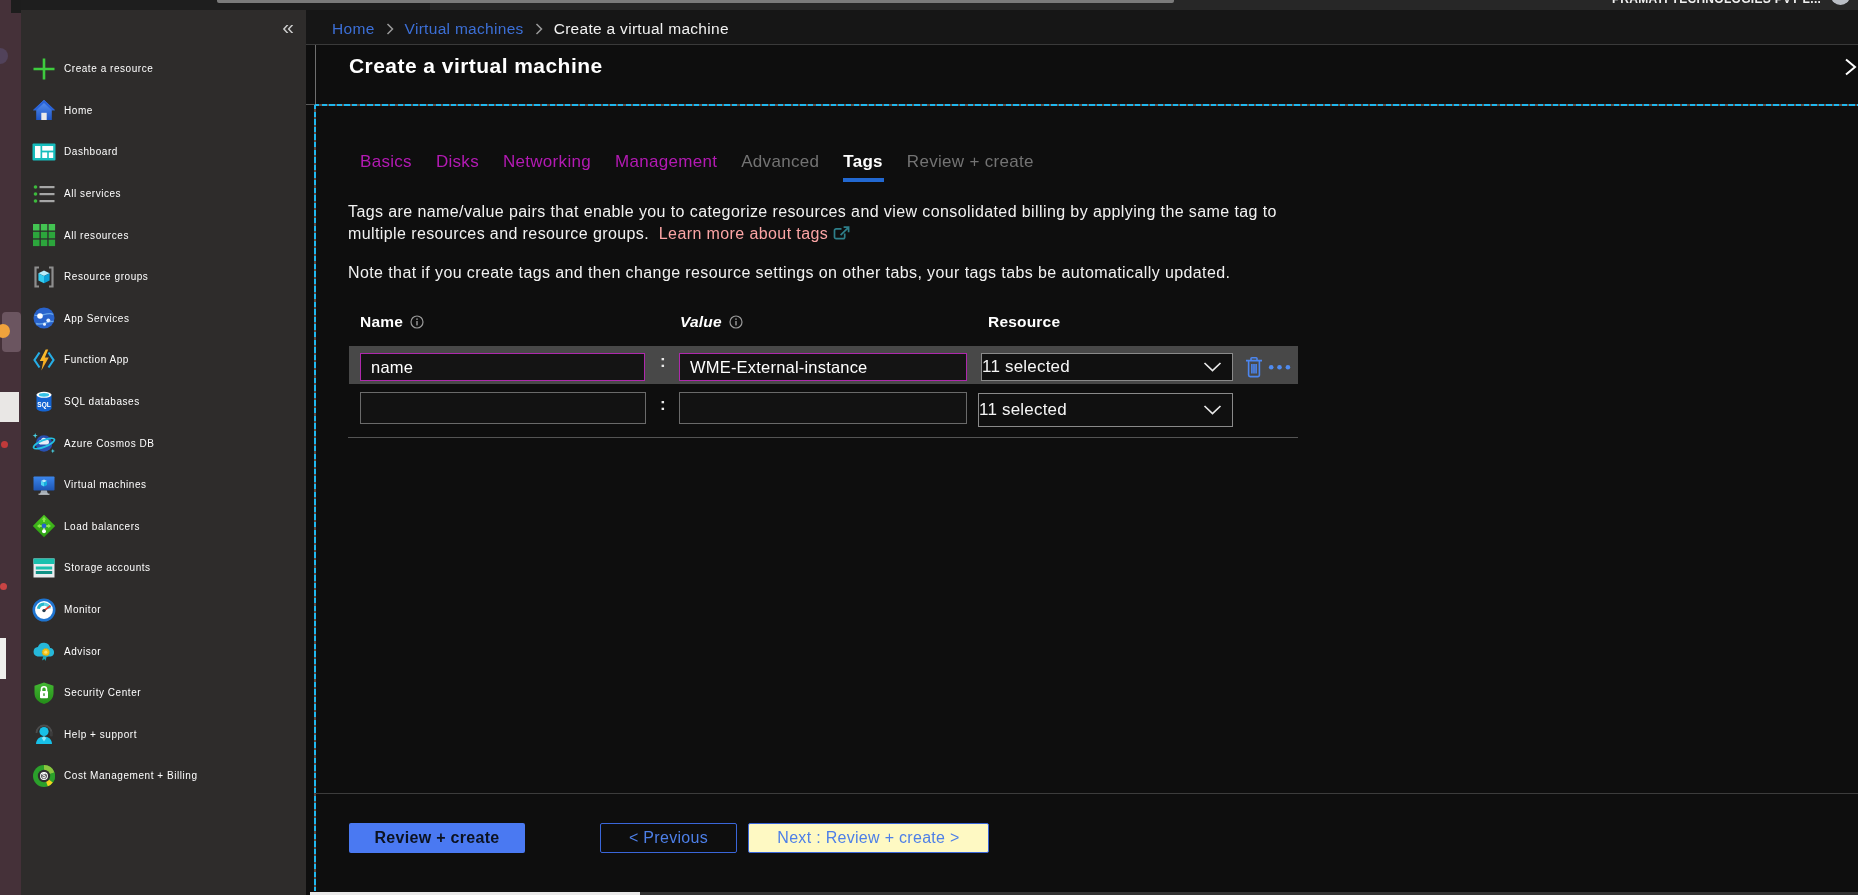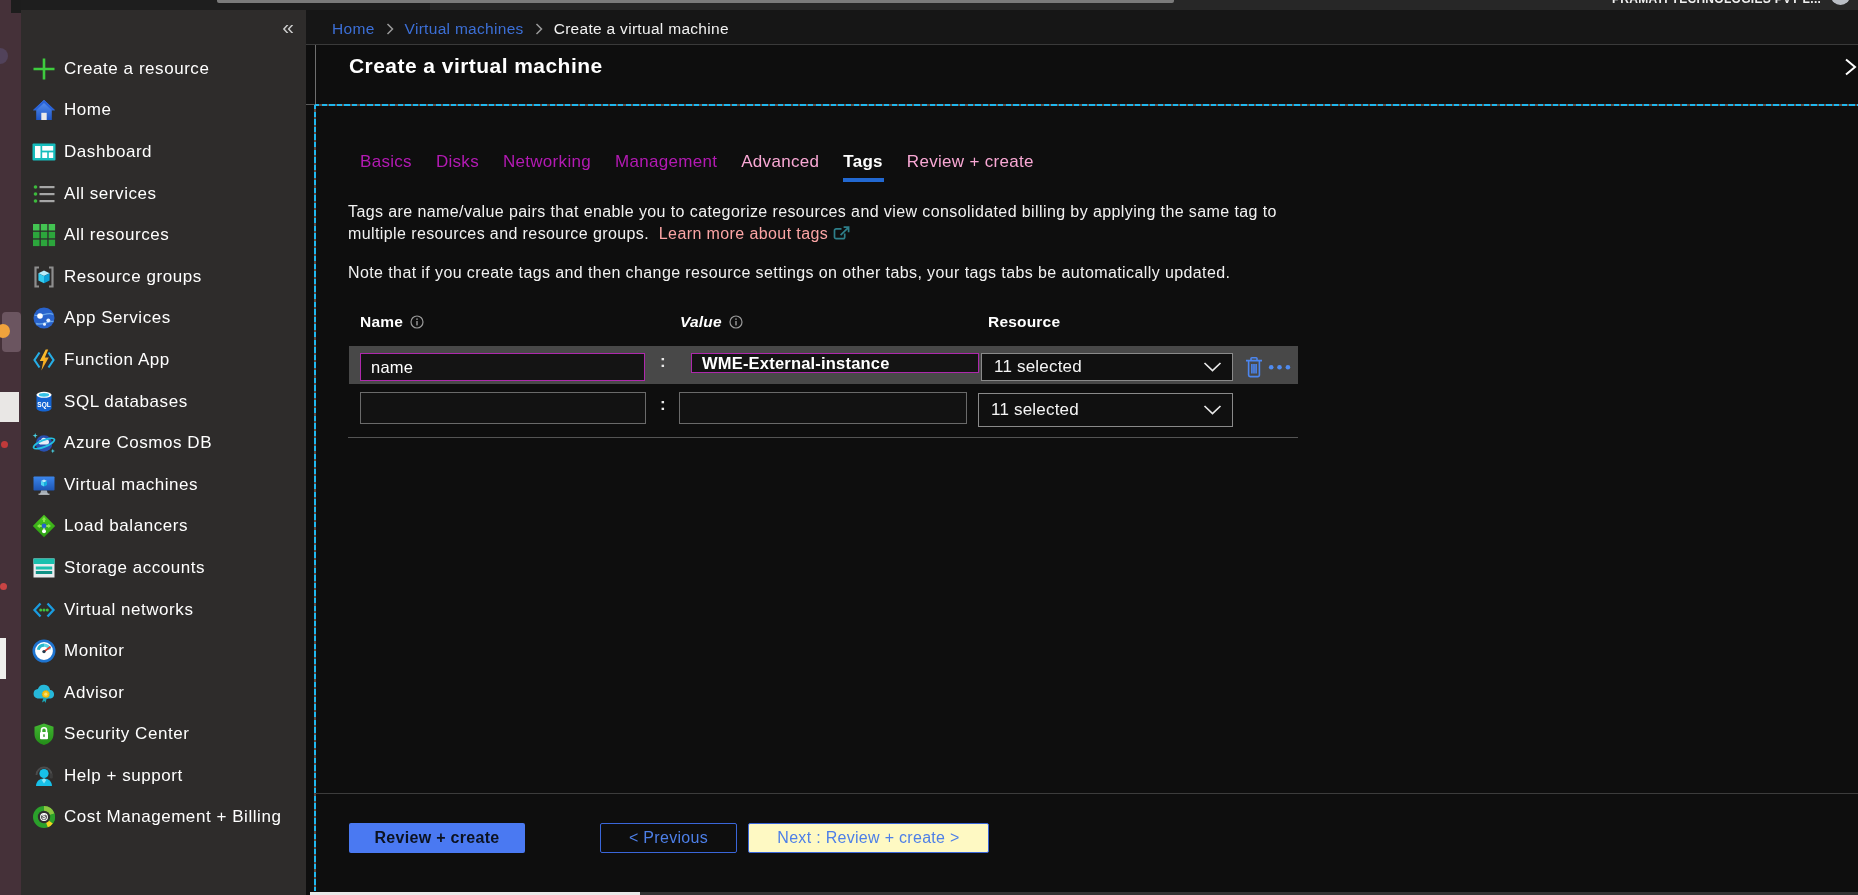--- a/index.html
+++ b/index.html
@@ -23,7 +23,7 @@
 .menu { position:absolute; left:0; top:38px; width:285px; }
 .mi { height:41.6px; display:flex; align-items:center; }
 .mi .ic { width:24px; height:24px; margin-left:11px; flex:none; display:flex; align-items:center; justify-content:center; }
-.mi .lb { margin-left:8px; font-size:17px; letter-spacing:.55px; color:#ffffff; white-space:nowrap; }
+.mi .lb { margin-left:8px; font-size:10px; letter-spacing:.55px; color:#ffffff; white-space:nowrap; }
 .mi.fav .lb { font-size:11.5px; font-weight:bold; letter-spacing:.4px; }
 .mi.fav .rule { flex:1; height:1px; background:#4a4846; margin:0 8px 0 12px; }
 

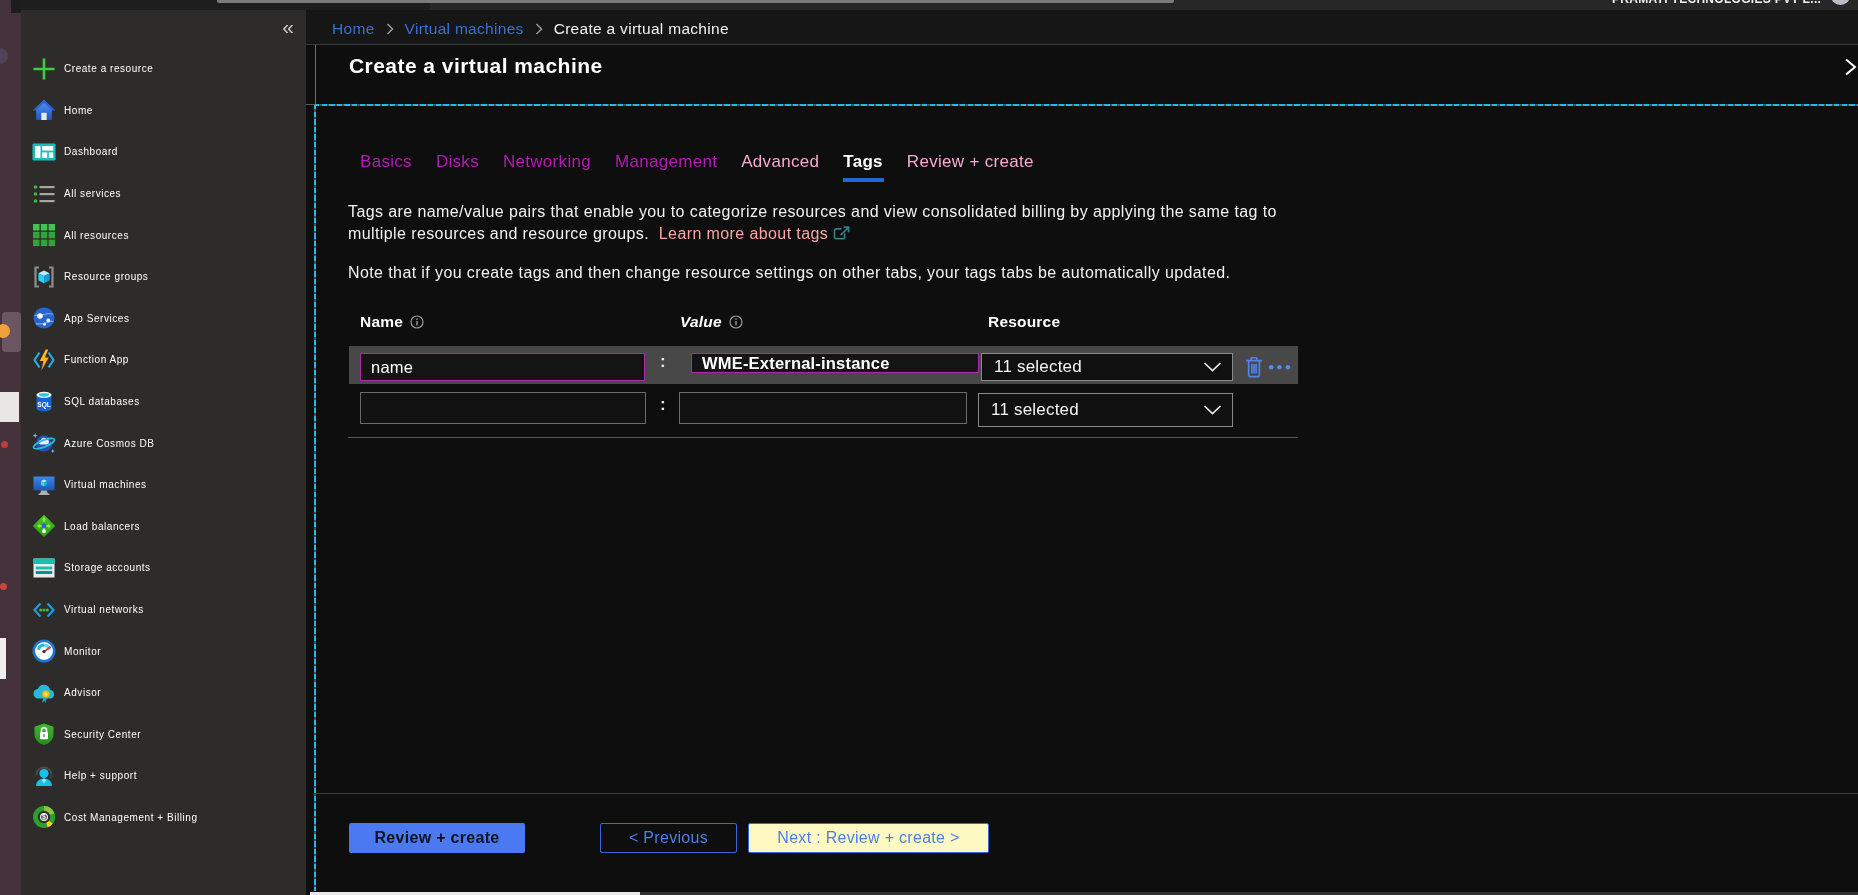--- a/index.html
+++ b/index.html
@@ -47,7 +47,7 @@
 
 #tabs { left:360px; top:152px; display:flex; gap:24px; font-size:17px; letter-spacing:.3px; line-height:20px; }
 #tabs .t { color:#b31ab3; }
-#tabs .tw { color:#f9a8d4; }
+#tabs .tw { color:#737373; }
 #tabs .ta { color:#ffffff; font-weight:bold; position:relative; }
 #tabs .ta:after { content:""; position:absolute; left:0; right:-1px; bottom:-10px; height:4px; background:#2268d1; }
 

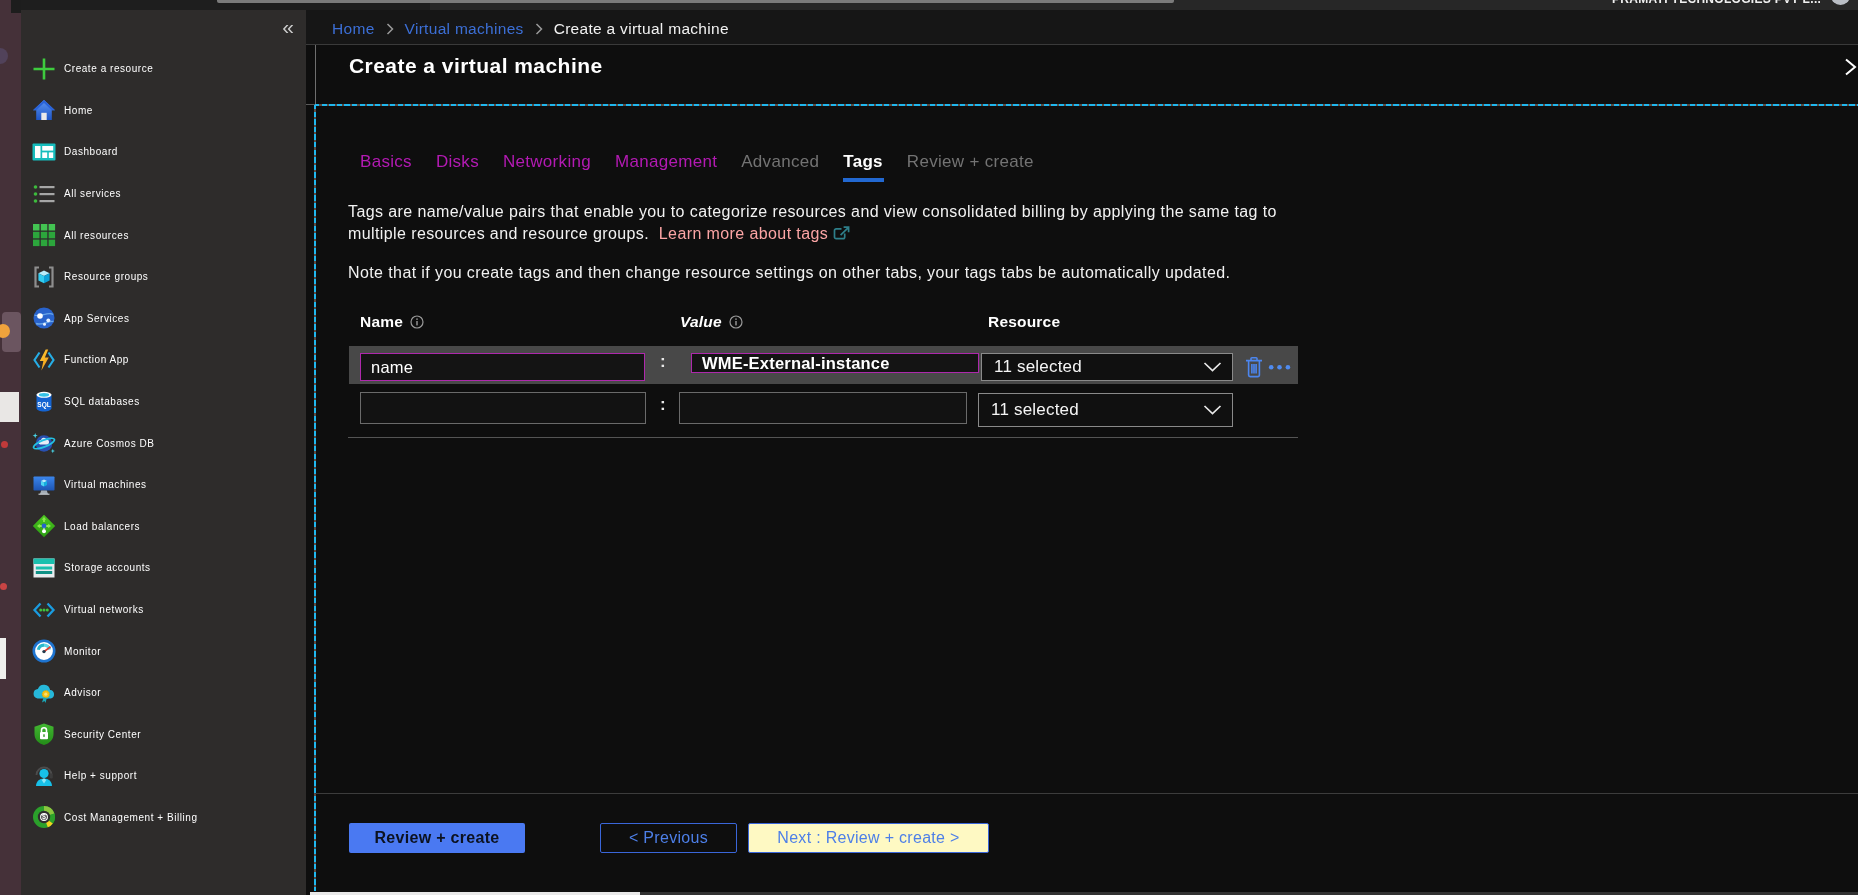--- a/index.html
+++ b/index.html
@@ -424,7 +424,7 @@
   <div id="row1" class="abs row">
     <div class="tin mag" style="left:11px;top:7px;width:285px;height:28px;">name</div>
     <div class="colon" style="left:311px;top:6px;">:</div>
-    <div class="tin mag" style="left:342px;top:7px;width:288px;height:20px;font-weight:bold;">WME-External-instance</div>
+    <div class="tin mag" style="left:330px;top:7px;width:288px;height:28px;">WME-External-instance</div>
     <div class="dd" style="left:632px;top:7px;width:252px;height:28px;">11 selected<svg width="19" height="11" viewBox="0 0 19 11">
           <path d="M1.5 1.5 L9.5 9 L17.5 1.5" stroke="#e8e8e8" stroke-width="1.7" fill="none"></path>
         </svg></div>

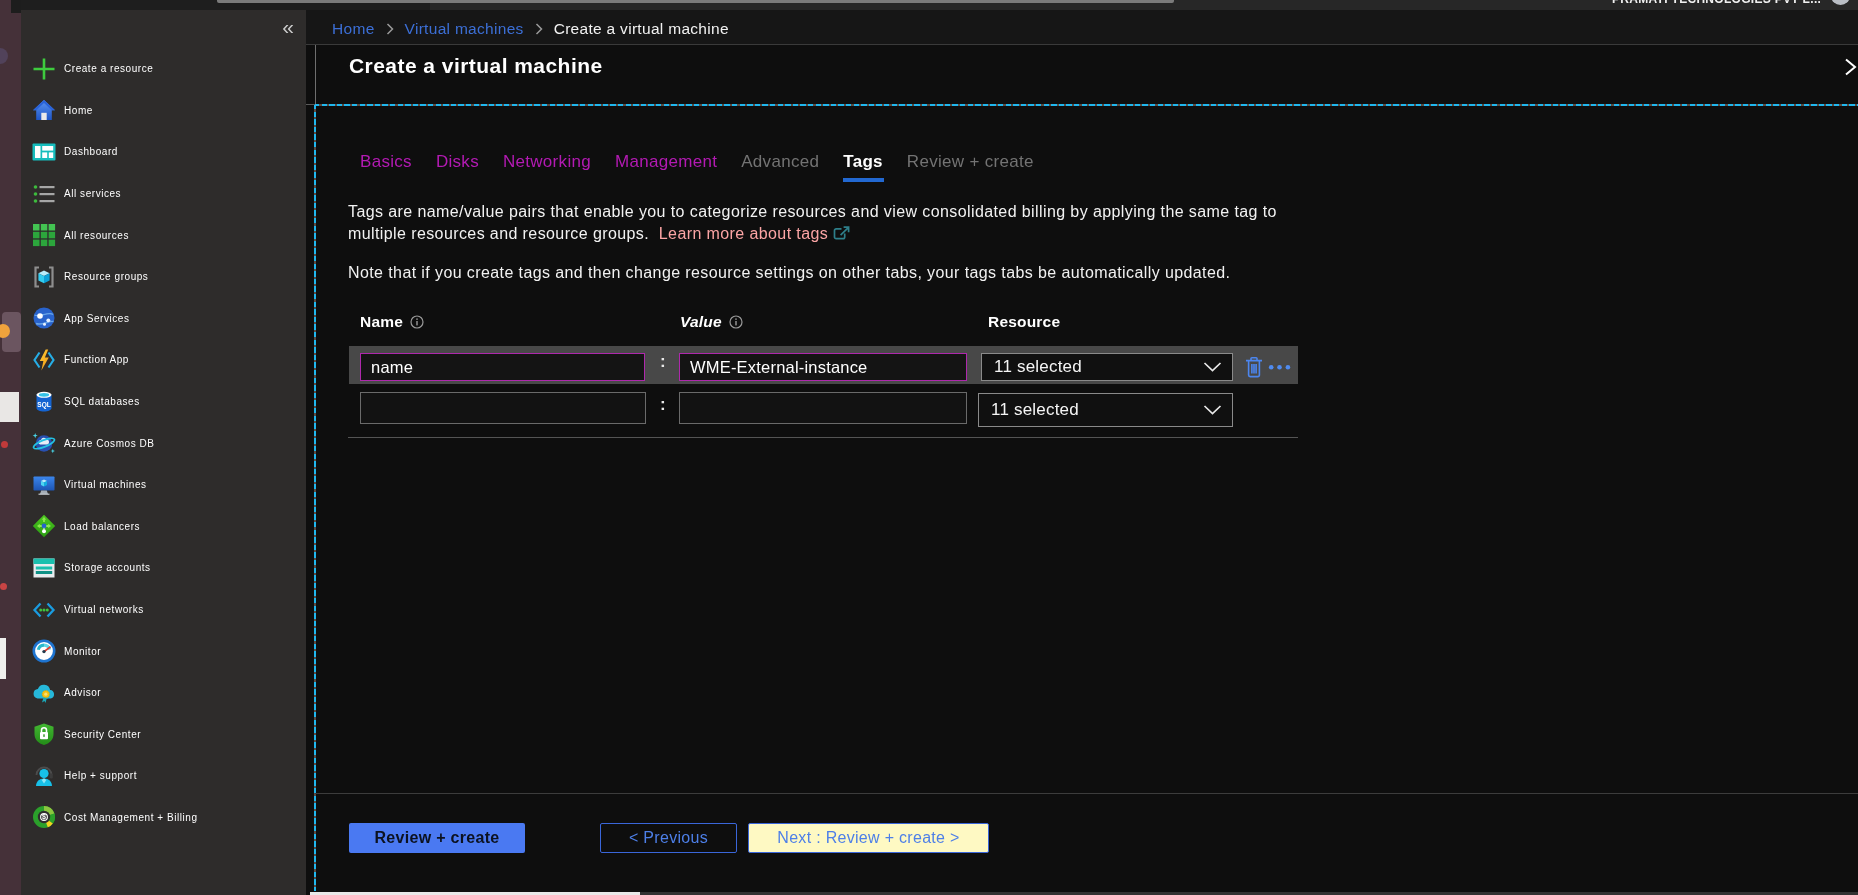--- a/index.html
+++ b/index.html
@@ -66,7 +66,7 @@
 .tin.mag { border:1.5px solid #ae28ac; background:#141414; }
 .colon { position:absolute; color:#e8e8e8; font-size:17px; font-weight:bold; }
 .dd { position:absolute; background:#101010; border:1px solid #8a8a8a; color:#f5f5f5;
-  font-size:17px; letter-spacing:.2px; display:flex; align-items:center; padding-left:12px; }
+  font-size:17px; letter-spacing:.2px; display:flex; align-items:center; padding-left:0; }
 .dd svg { position:absolute; right:10px; top:50%; transform:translateY(-50%); }
 #sepline { left:348px; top:437px; width:950px; height:1px; background:#545454; }
 

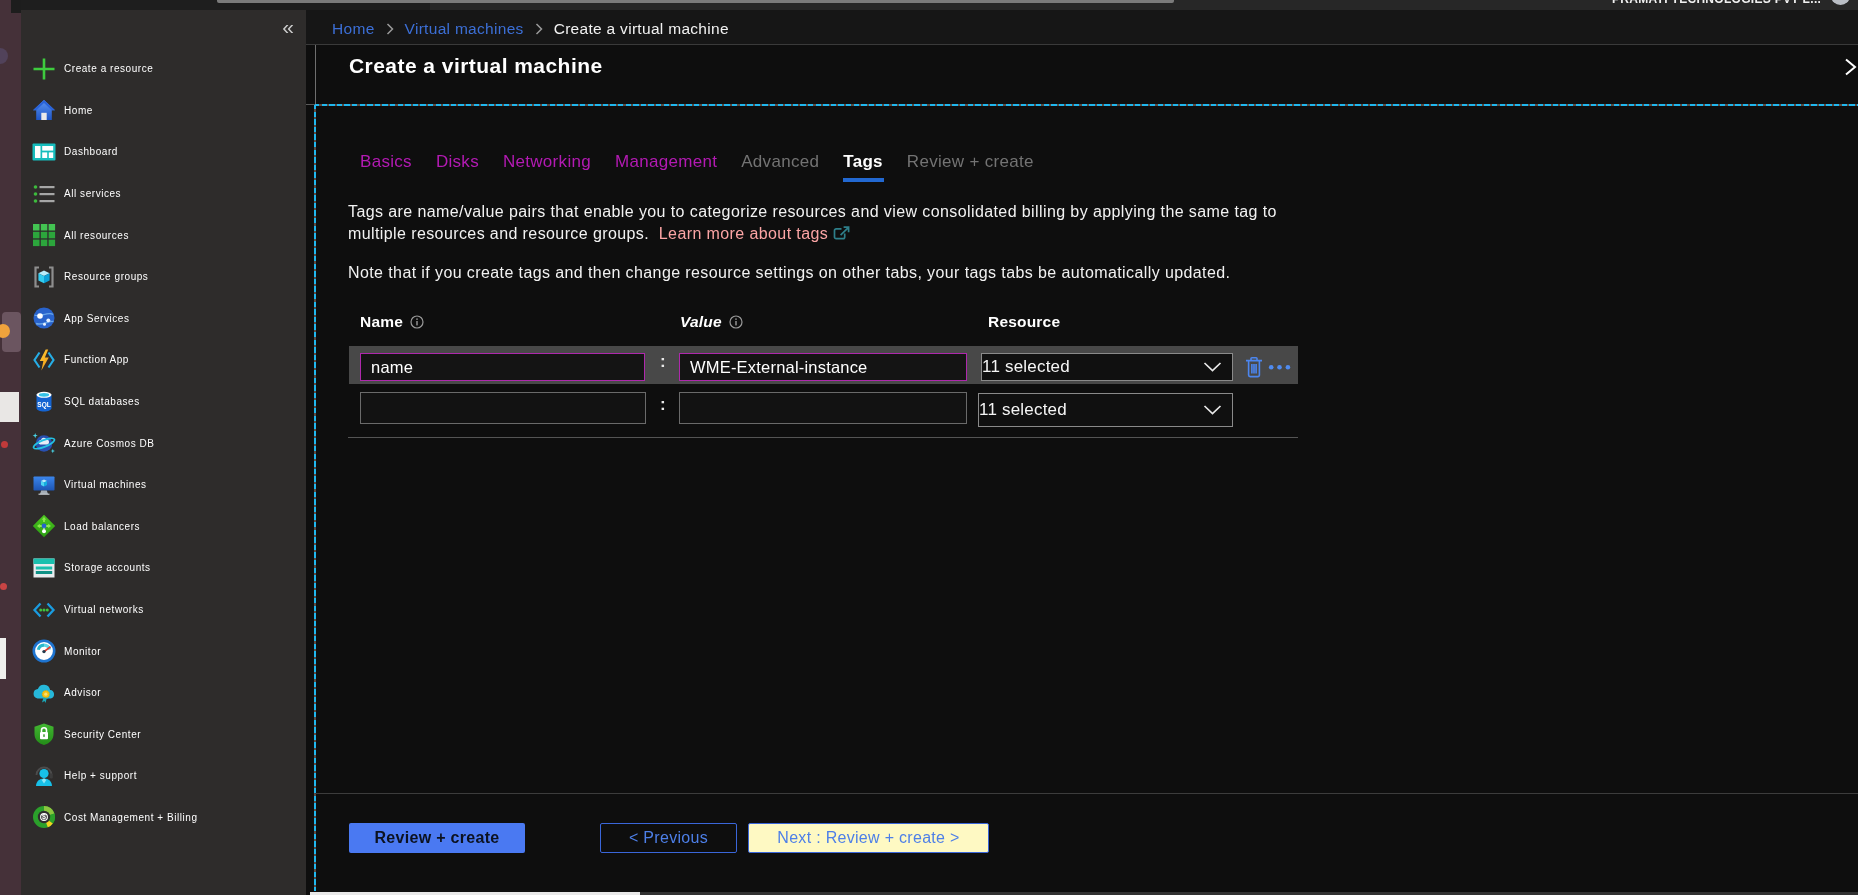--- a/index.html
+++ b/index.html
@@ -285,18 +285,6 @@
       <div class="mi">
           <span class="ic">
             <svg width="24" height="24" viewBox="0 0 24 24">
-              <path d="M8.5 5.5 L2.5 12 L8.5 18.5" stroke="#1a9ce0" stroke-width="2.3" fill="none"></path>
-              <path d="M15.5 5.5 L21.5 12 L15.5 18.5" stroke="#1a9ce0" stroke-width="2.3" fill="none"></path>
-              <circle cx="8.7" cy="12" r="1.5" fill="#3fc43f"></circle>
-              <circle cx="12" cy="12" r="1.5" fill="#3fc43f"></circle>
-              <circle cx="15.3" cy="12" r="1.5" fill="#3fc43f"></circle>
-            </svg>
-          </span>
-          <span class="lb">Virtual networks</span>
-        </div>
-      <div class="mi">
-          <span class="ic">
-            <svg width="24" height="24" viewBox="0 0 24 24">
               <circle cx="12" cy="12" r="10.2" fill="#ffffff" stroke="#1e74d0" stroke-width="2.6"></circle>
               <path d="M4.8 10.5 A7.6 7.6 0 0 1 12 4.6 V7.8 A4.6 4.6 0 0 0 7.8 11 Z" fill="#29b8cc"></path>
               <path d="M12 4.6 A7.6 7.6 0 0 1 19.2 10.2 L16.2 11 A4.6 4.6 0 0 0 12 7.8 Z" fill="#63d5e4"></path>

